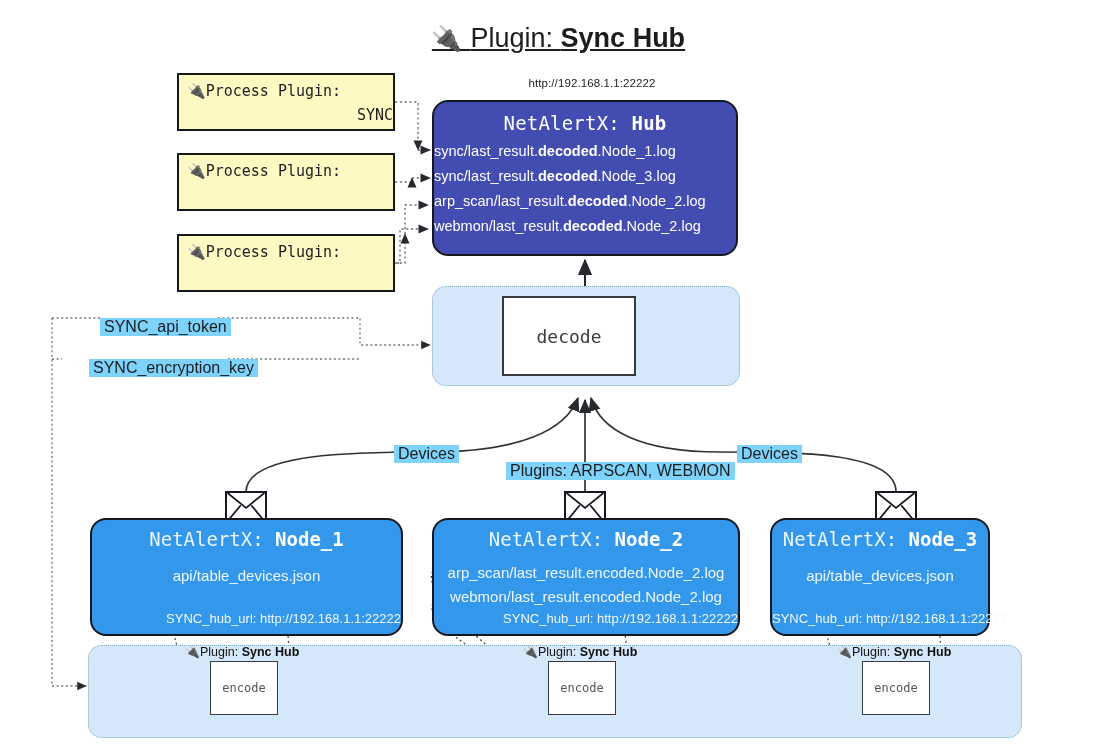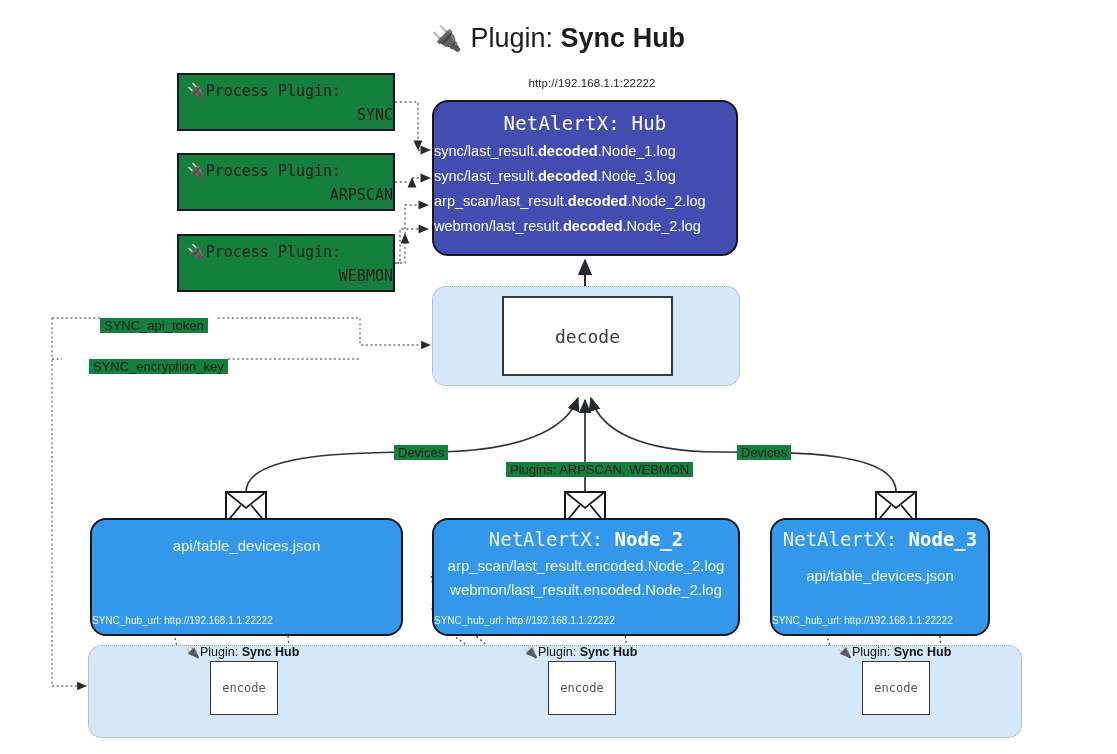--- a/index.html
+++ b/index.html
@@ -9,7 +9,7 @@
 
   
   #title{position:absolute;left:0;top:18px;width:1117px;text-align:center;
-         font-size:27px;line-height:40px;white-space:nowrap;}
+         font-size:27px;line-height:40px;white-space:nowrap;text-decoration:underline;}
   #title .plug{font-size:25px;}
   #title .lbl{font-weight:400;}
   #title .nm{font-weight:bold;}

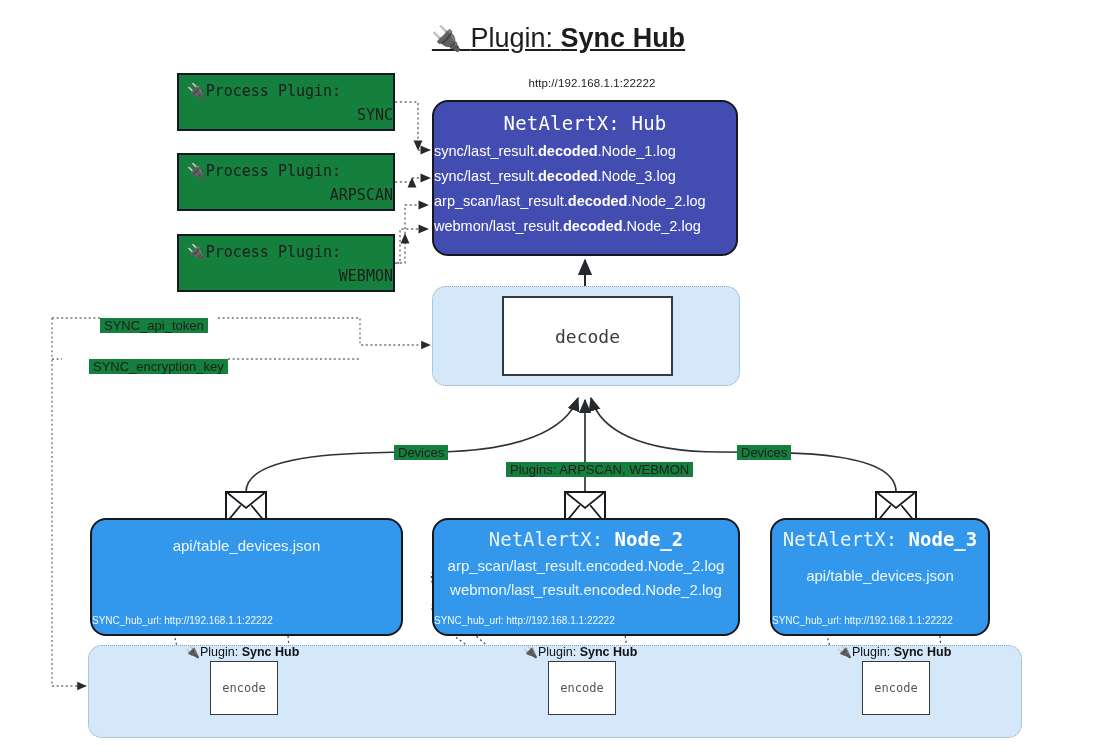--- a/index.html
+++ b/index.html
@@ -30,7 +30,7 @@
   #hub .r b{font-weight:bold;color:#ffffff;}
 
   
-  .ppbox{position:absolute;left:177px;width:218px;height:58px;background:#15803d;
+  .ppbox{position:absolute;left:177px;width:218px;height:58px;background:#fef9c3;
          border:2px solid #16181f;box-sizing:border-box;
          font-family:"DejaVu Sans Mono","Liberation Mono",monospace;font-size:15px;}
   .ppbox .l1{padding-left:8px;line-height:25px;padding-top:3px;white-space:nowrap;}

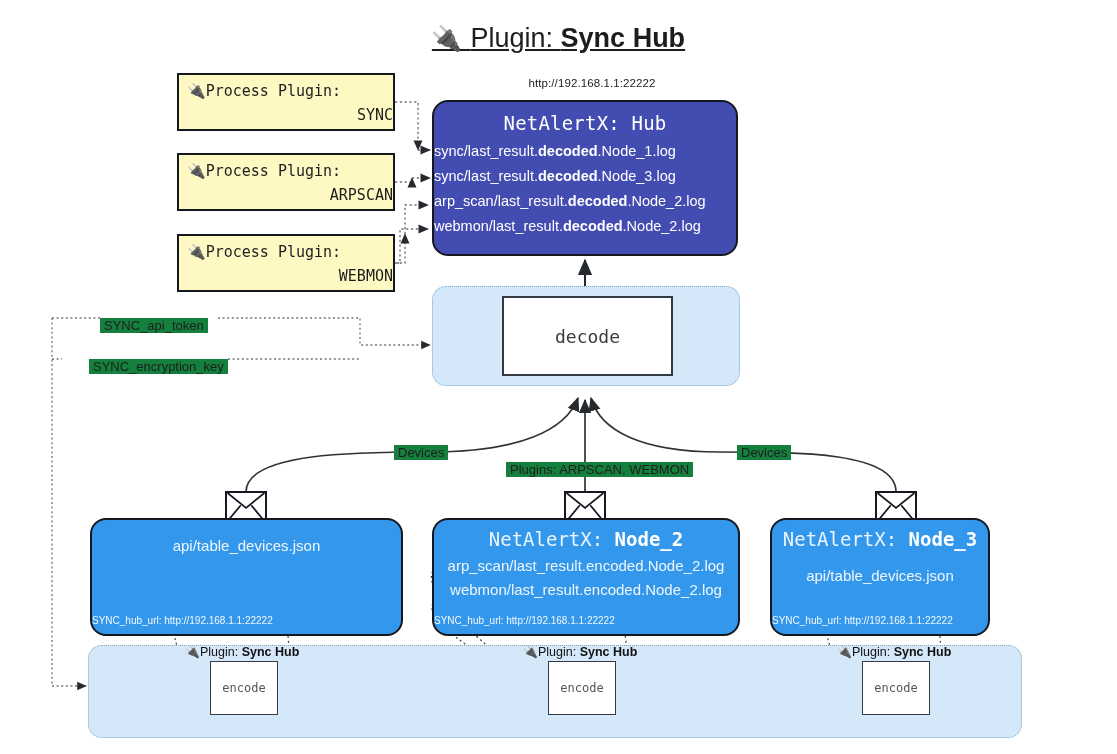--- a/index.html
+++ b/index.html
@@ -24,7 +24,7 @@
        box-sizing:border-box;color:#ffffff;}
   #hub .hubtitle{font-family:"DejaVu Sans Mono","Liberation Mono",monospace;
        font-size:19px;text-align:center;margin-top:10px;letter-spacing:.2px;}
-  #hub .hubtitle b{font-weight:normal;}
+  #hub .hubtitle b{font-weight:bold;}
   #hub .rows{margin-top:5px;}
   #hub .r{font-size:14.5px;line-height:25px;text-align:left;white-space:nowrap;}
   #hub .r b{font-weight:bold;color:#ffffff;}

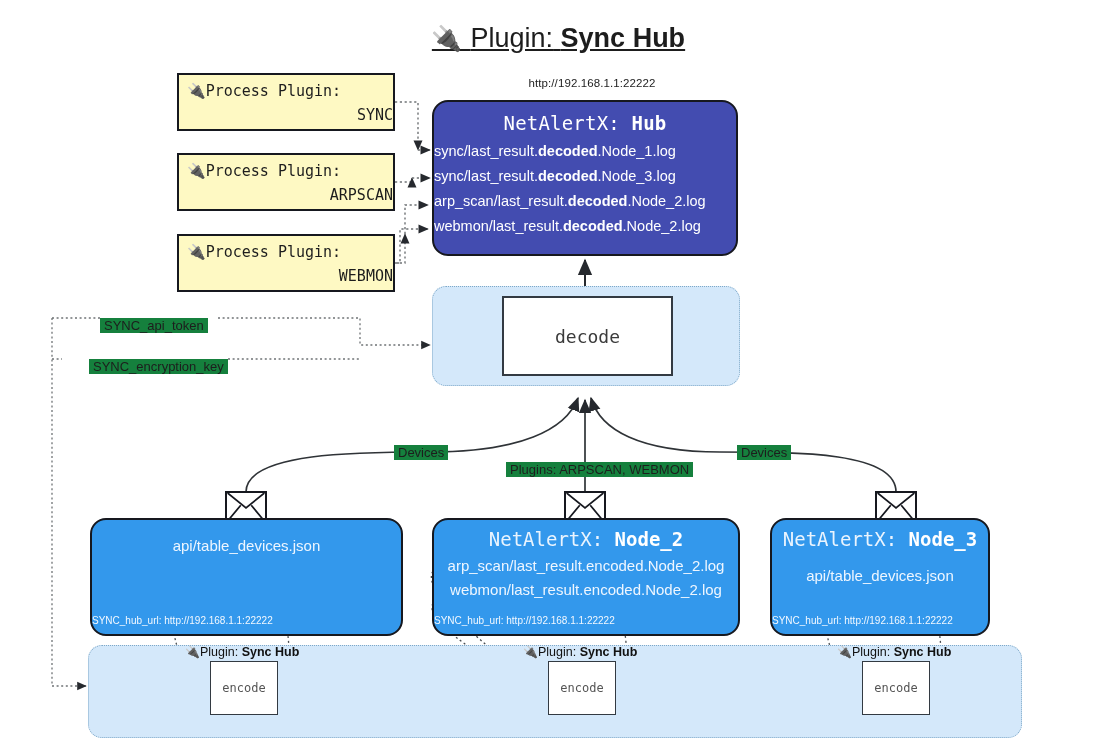--- a/index.html
+++ b/index.html
@@ -172,7 +172,6 @@
   </div>
   <div class="ppbox" id="pp1">
     <div class="l1"><span class="plug">🔌</span><span>Process Plugin:</span></div>
-    <div class="l2">ARPSCAN</div>
   </div>
   <div class="ppbox" id="pp2">
     <div class="l1"><span class="plug">🔌</span><span>Process Plugin:</span></div>

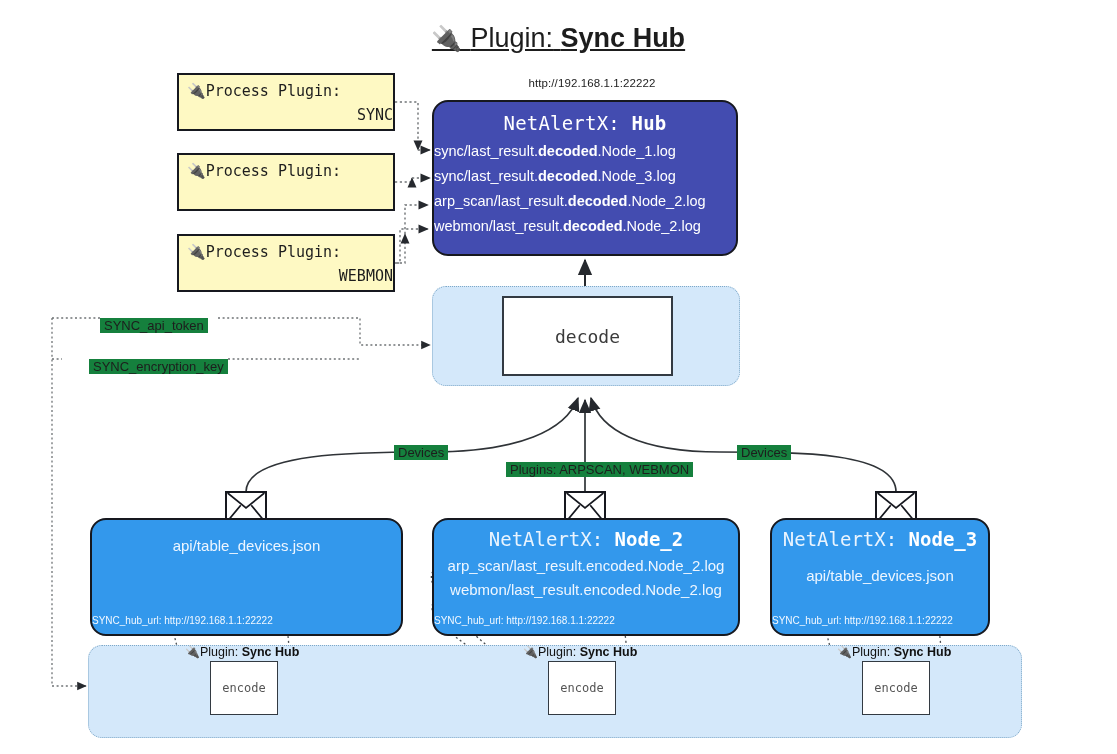--- a/index.html
+++ b/index.html
@@ -175,7 +175,6 @@
   </div>
   <div class="ppbox" id="pp2">
     <div class="l1"><span class="plug">🔌</span><span>Process Plugin:</span></div>
-    <div class="l2">WEBMON</div>
   </div>
 
   <div id="decodewrap"></div>

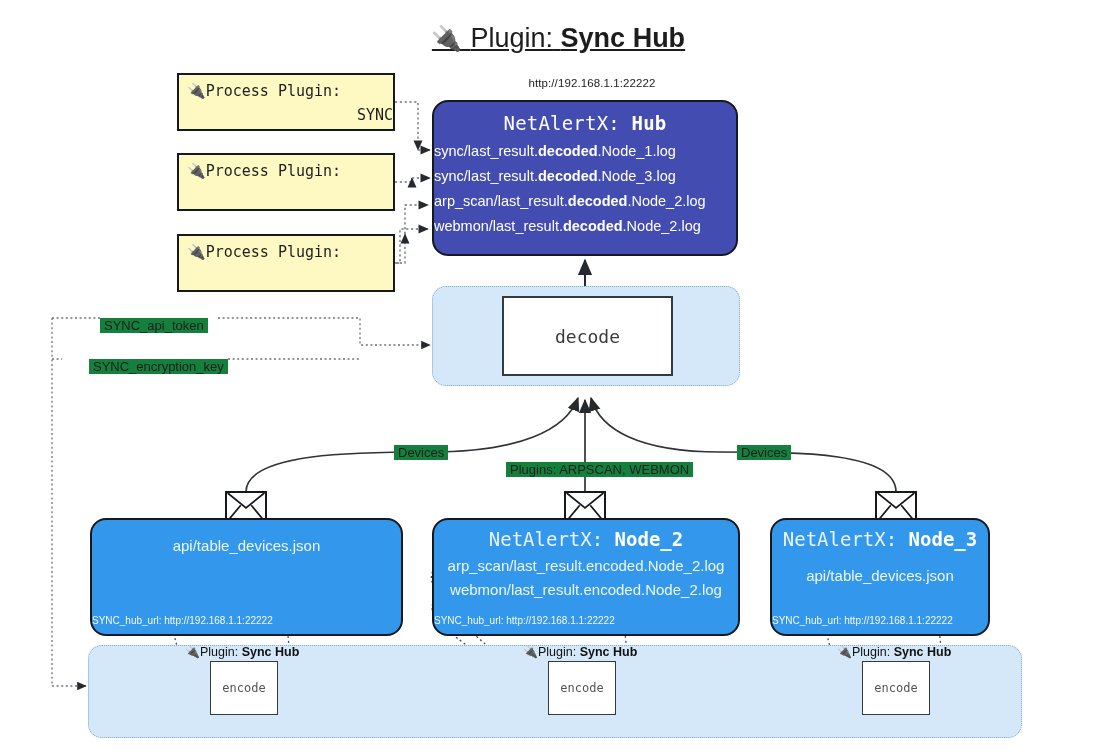--- a/index.html
+++ b/index.html
@@ -82,7 +82,7 @@
   #encl1{left:185px;top:645px;} #encl2{left:523px;top:645px;} #encl3{left:837px;top:645px;}
 
   
-  .elabel{position:absolute;font-size:13px;color:#1d1d1d;background:#15803d;
+  .elabel{position:absolute;font-size:16px;color:#1d1d1d;background:#7dd3fc;
         padding:0 4px;white-space:nowrap;}
   #lab-dev-l{left:394px;top:445px;}
   #lab-dev-r{left:737px;top:445px;}

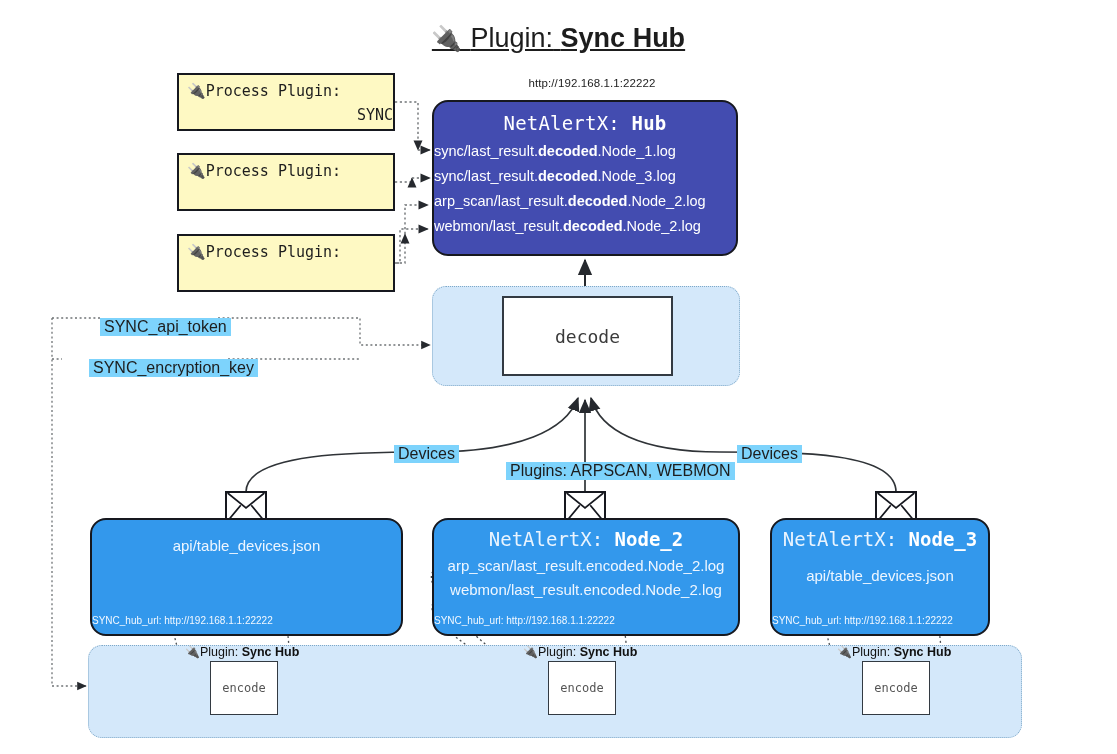--- a/index.html
+++ b/index.html
@@ -41,7 +41,7 @@
   
   #decodewrap{position:absolute;left:432px;top:286px;width:308px;height:100px;
         background:#d4e8fa;border:1.6px dotted #7ea8c8;border-radius:14px;box-sizing:border-box;}
-  #decodebox{position:absolute;left:502px;top:296px;width:171px;height:80px;
+  #decodebox{position:absolute;left:502px;top:296px;width:134px;height:80px;
         background:#ffffff;border:2px solid #333a42;box-sizing:border-box;
         display:flex;align-items:center;justify-content:center;
         font-family:"DejaVu Sans Mono","Liberation Mono",monospace;font-size:18px;color:#3b3b3b;}

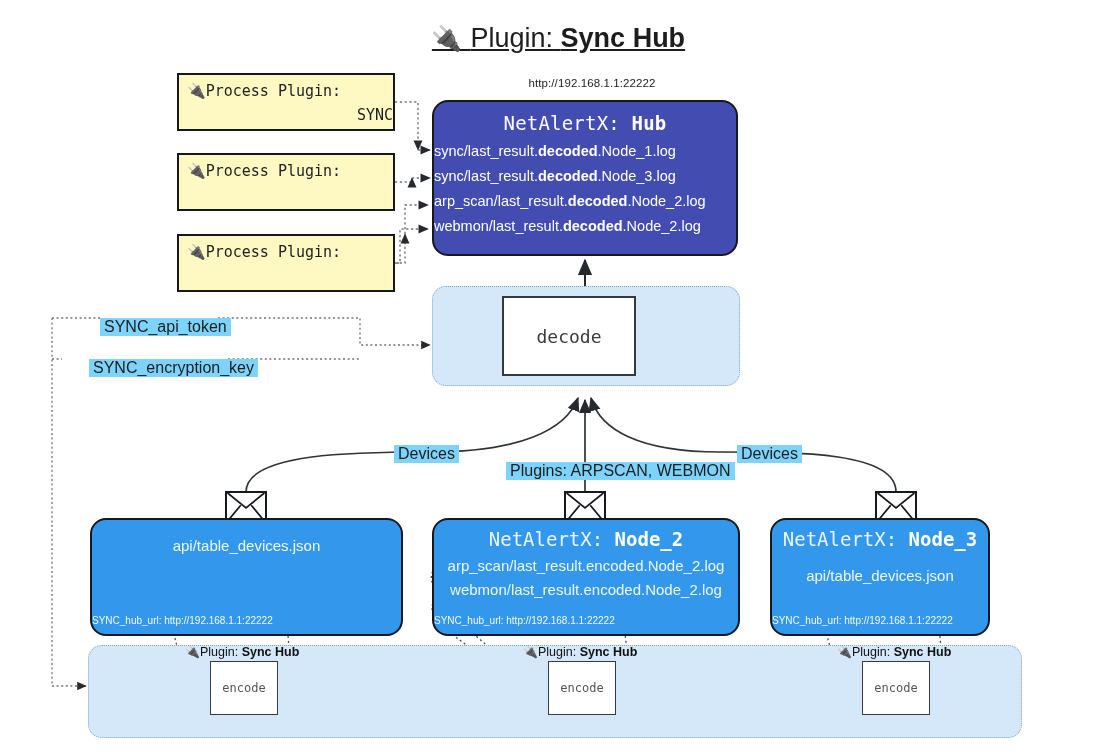--- a/index.html
+++ b/index.html
@@ -207,6 +207,10 @@
   </div>
 
   <div class="node" id="n1">
+    <div class="ntitle">
+      <span>NetAlertX:</span>
+      <b>Node_1</b>
+    </div>
     <div class="nline">api/table_devices.json</div>
     <div class="nurl">SYNC_hub_url: http://192.168.1.1:22222</div>
   </div>

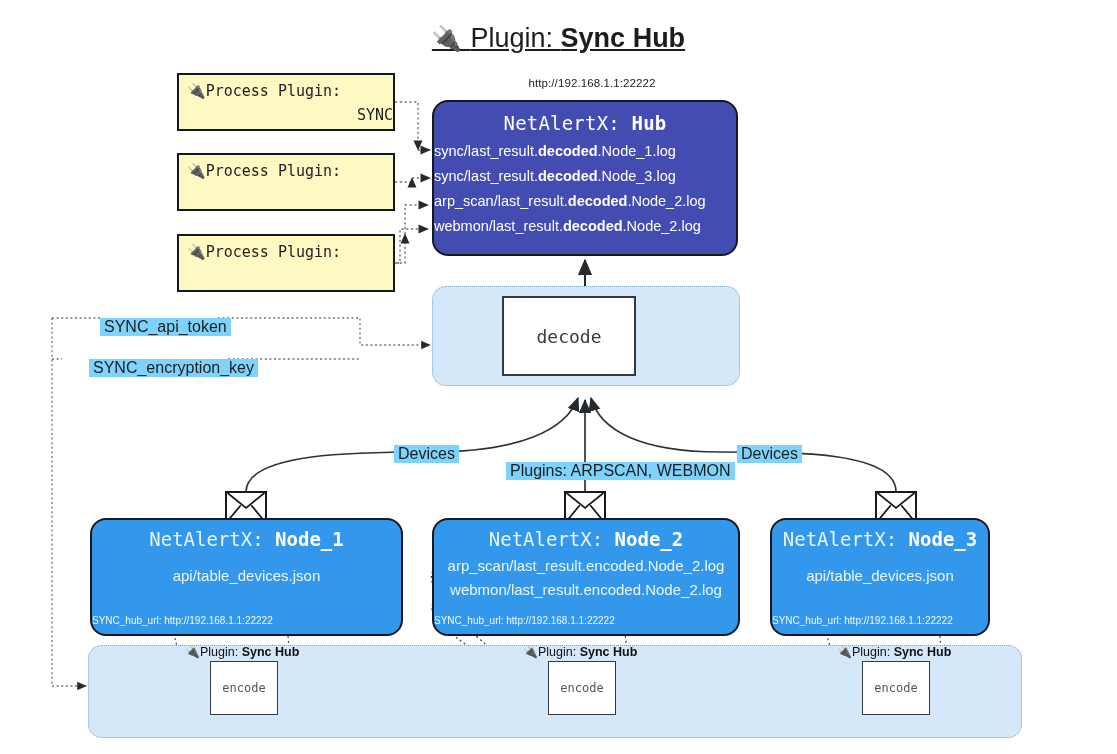--- a/index.html
+++ b/index.html
@@ -59,7 +59,7 @@
   #n2{left:432px;width:308px;}
   #n3{left:770px;width:220px;}
   #n1 .nline{margin-top:14px;}
-  #n2 .rows{margin-top:4px;}
+  #n2 .rows{margin-top:11px;}
   #n3 .nline{margin-top:14px;}
 
   

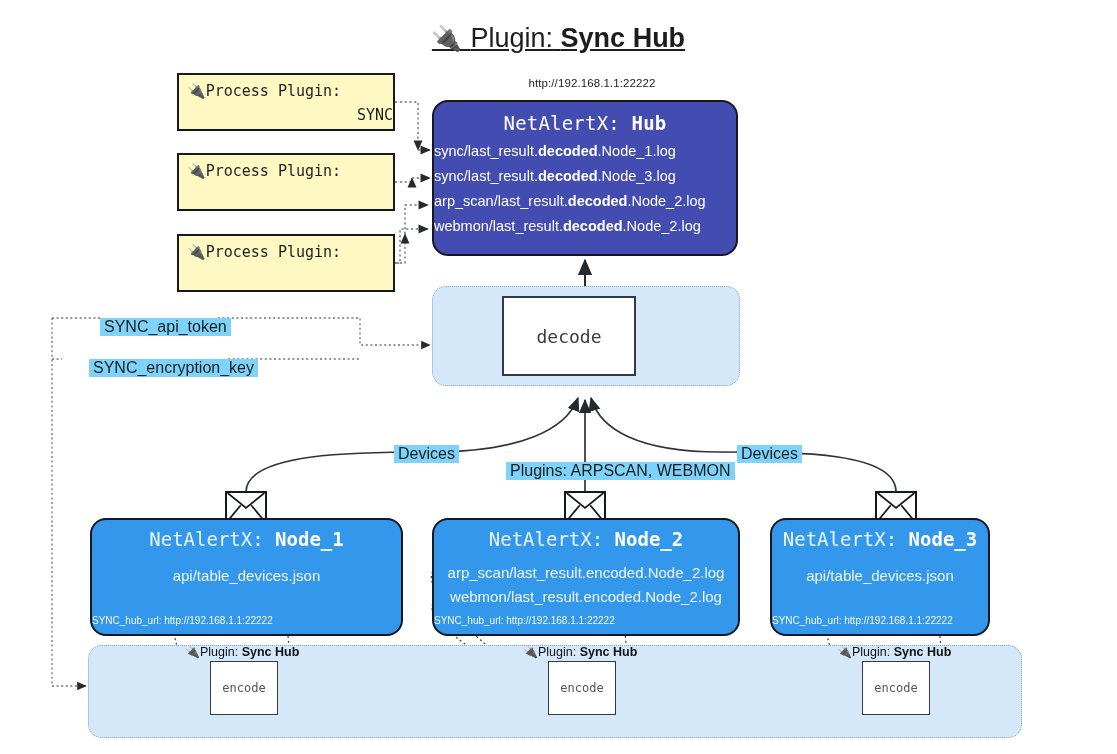--- a/index.html
+++ b/index.html
@@ -53,8 +53,8 @@
         font-size:19px;text-align:center;margin-top:8px;color:#eaf4fe;}
   .node .ntitle b{font-weight:bold;color:#ffffff;}
   .node .nline{font-size:15px;text-align:center;line-height:24px;color:#eef6ff;white-space:nowrap;}
-  .node .nurl{position:absolute;left:0;right:0;bottom:8px;text-align:left;
-        font-size:10px;color:#f2f8ff;white-space:nowrap;}
+  .node .nurl{position:absolute;left:0;right:0;bottom:8px;text-align:right;
+        font-size:13px;color:#f2f8ff;white-space:nowrap;}
   #n1{left:90px;width:313px;}
   #n2{left:432px;width:308px;}
   #n3{left:770px;width:220px;}

